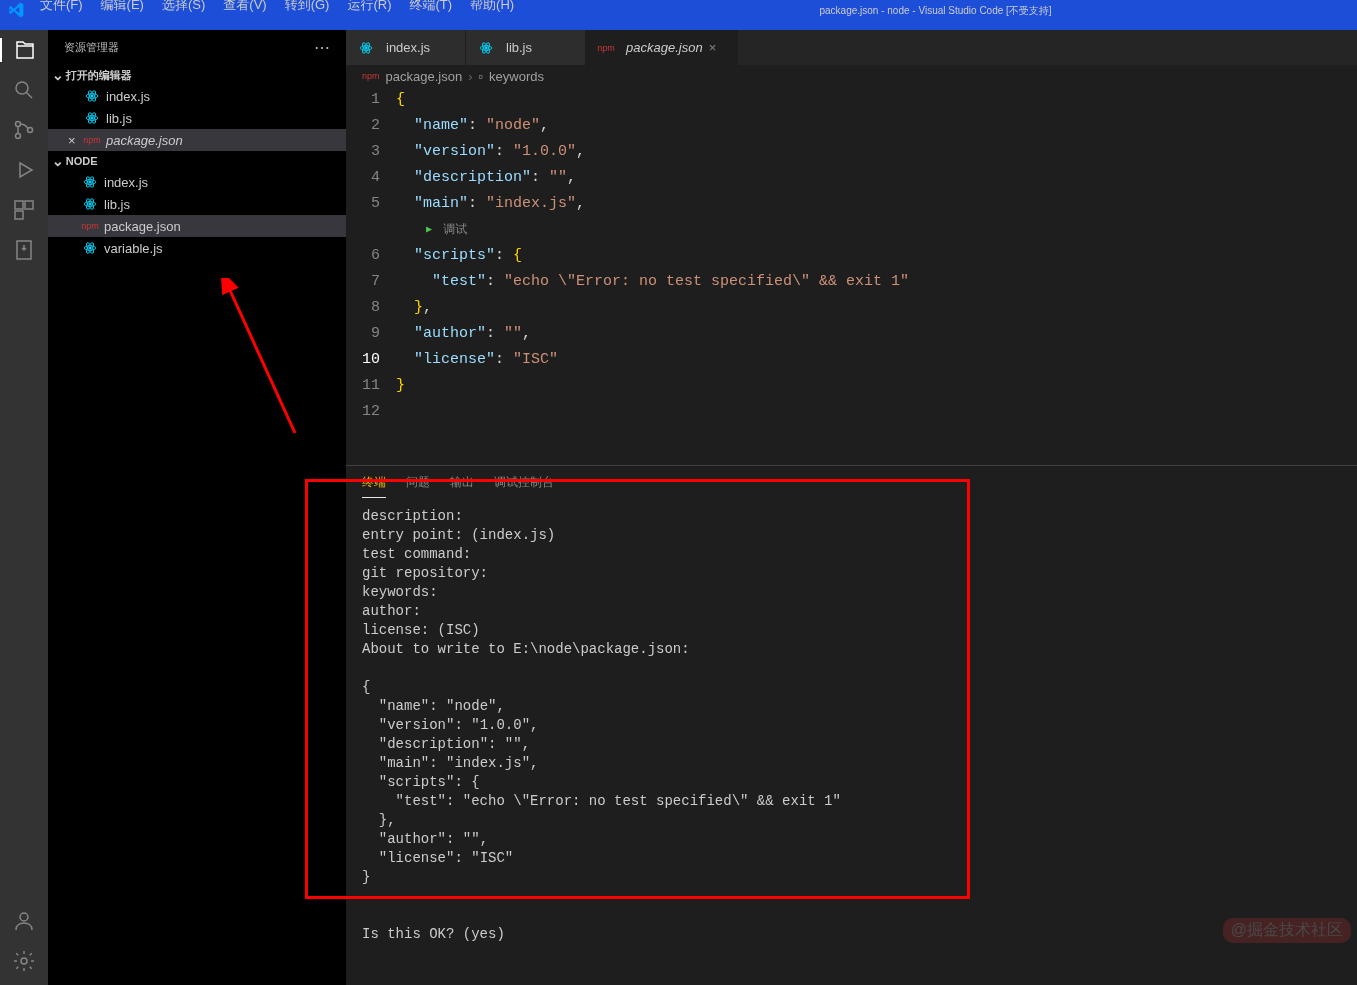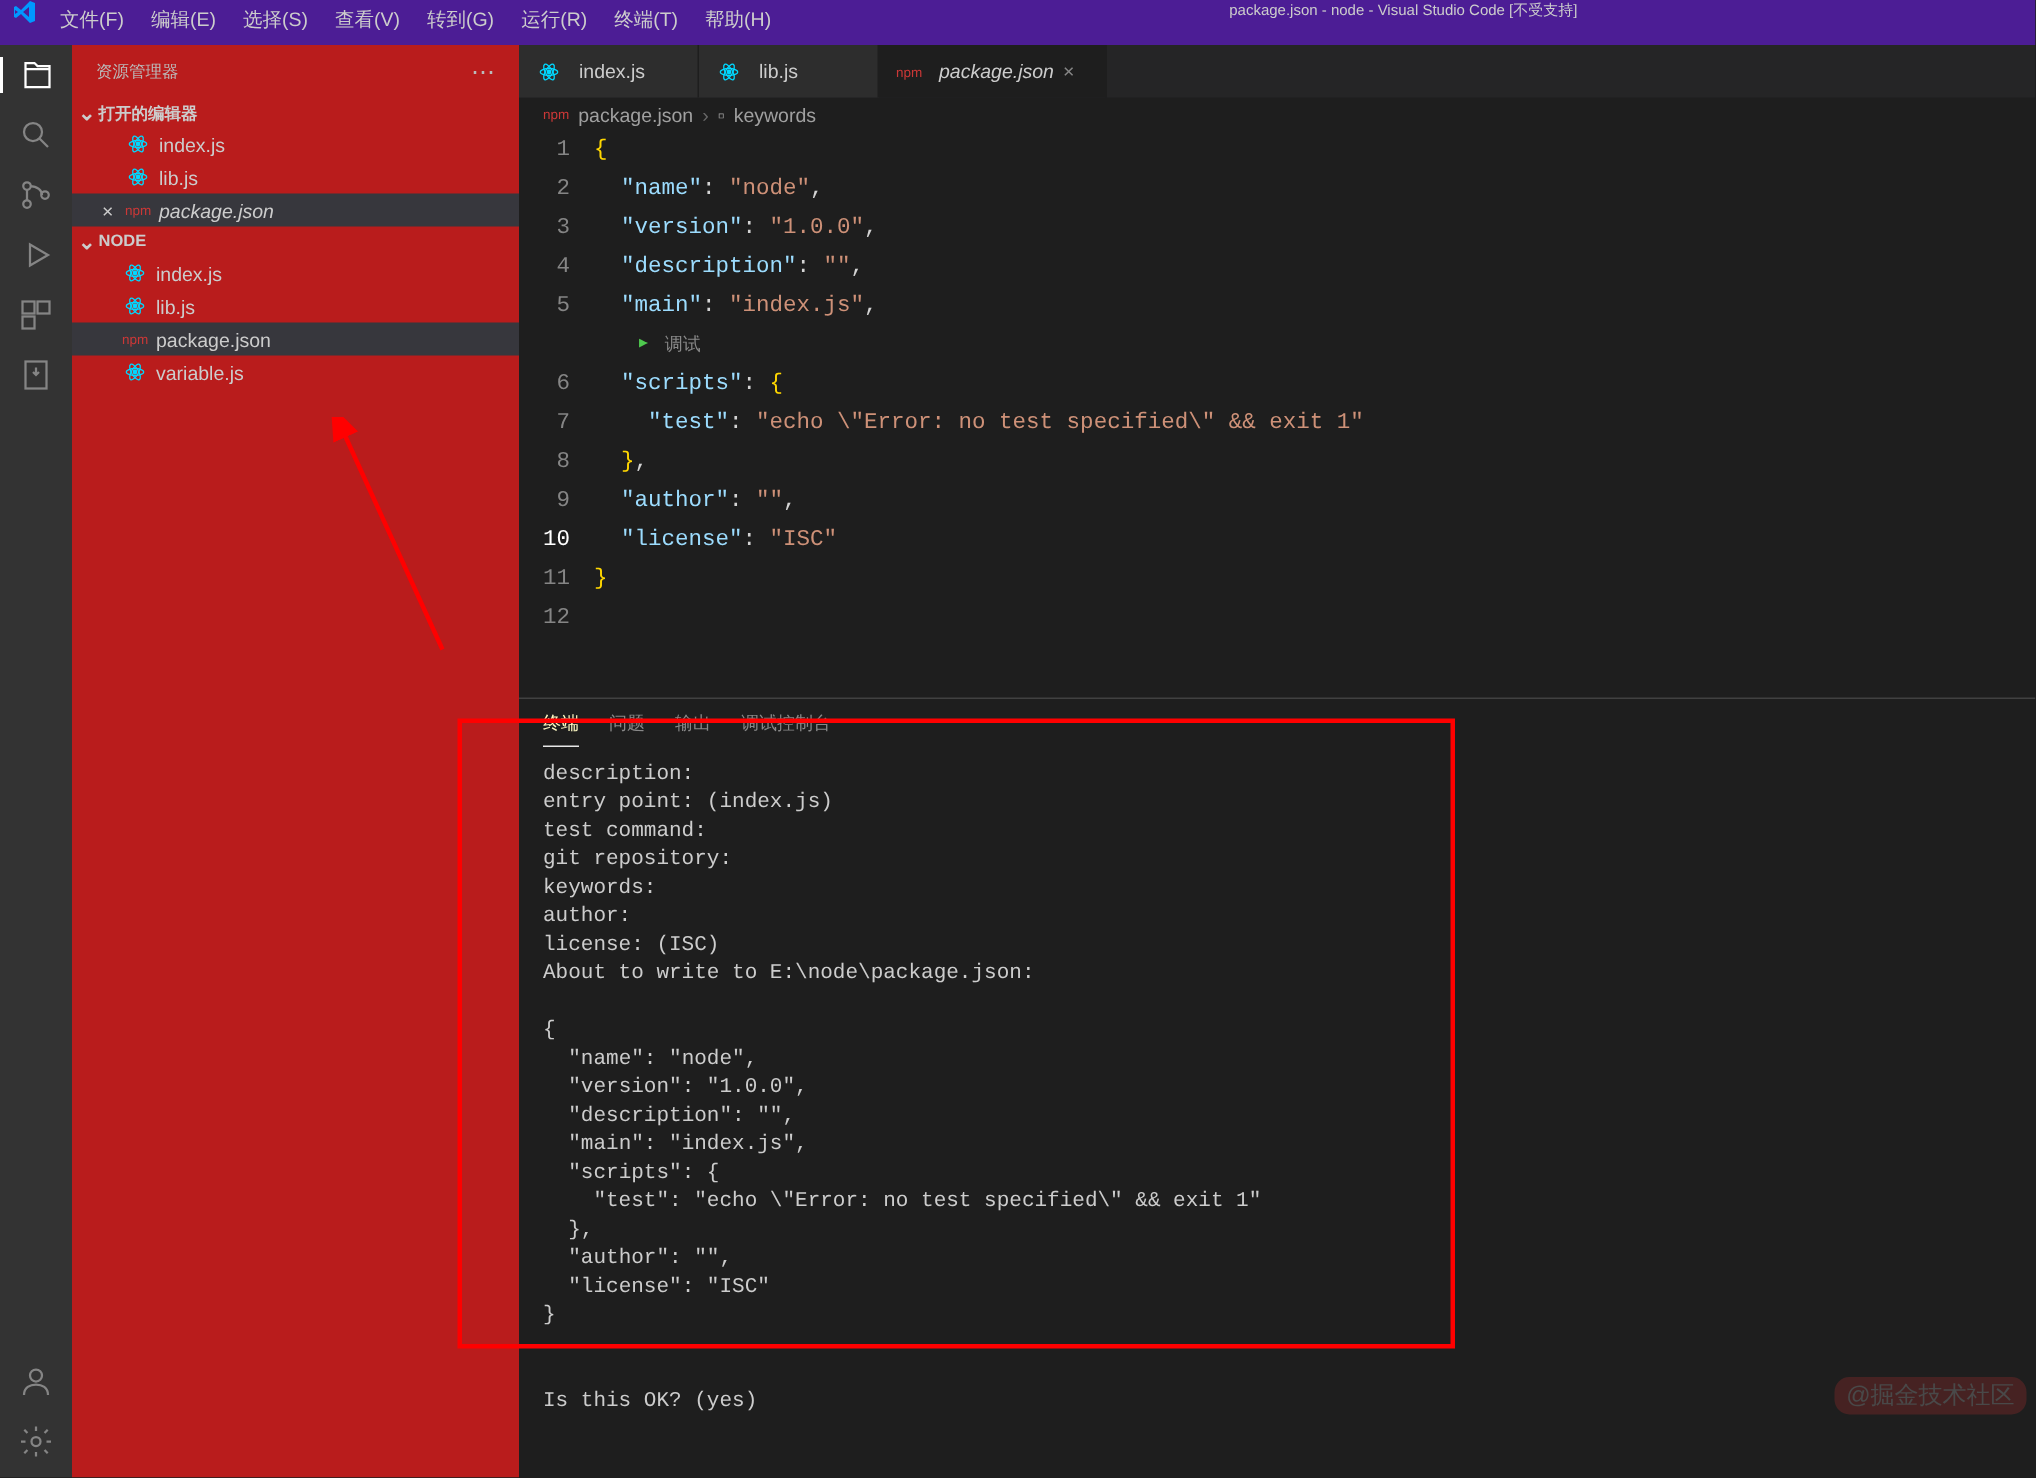--- a/index.html
+++ b/index.html
@@ -4,7 +4,7 @@
 <style>
 * { margin:0; padding:0; box-sizing:border-box; }
 body { font-family:"Segoe UI",-apple-system,sans-serif; background:#1e1e1e; color:#cccccc; width:1357px; height:985px; overflow:hidden; font-size:13px; }
-.title-bar { height:30px; background:#4c1d95; display:flex; align-items:flex-start; padding:0 8px; }
+.title-bar { height:30px; background:#1d4ed8; display:flex; align-items:flex-end; padding:12px 8px; }
 .logo { width:16px; height:16px; margin-right:8px; }
 .menu-bar { display:flex; gap:2px; }
 .menu-item { padding:4px 8px; cursor:pointer; border-radius:4px; }

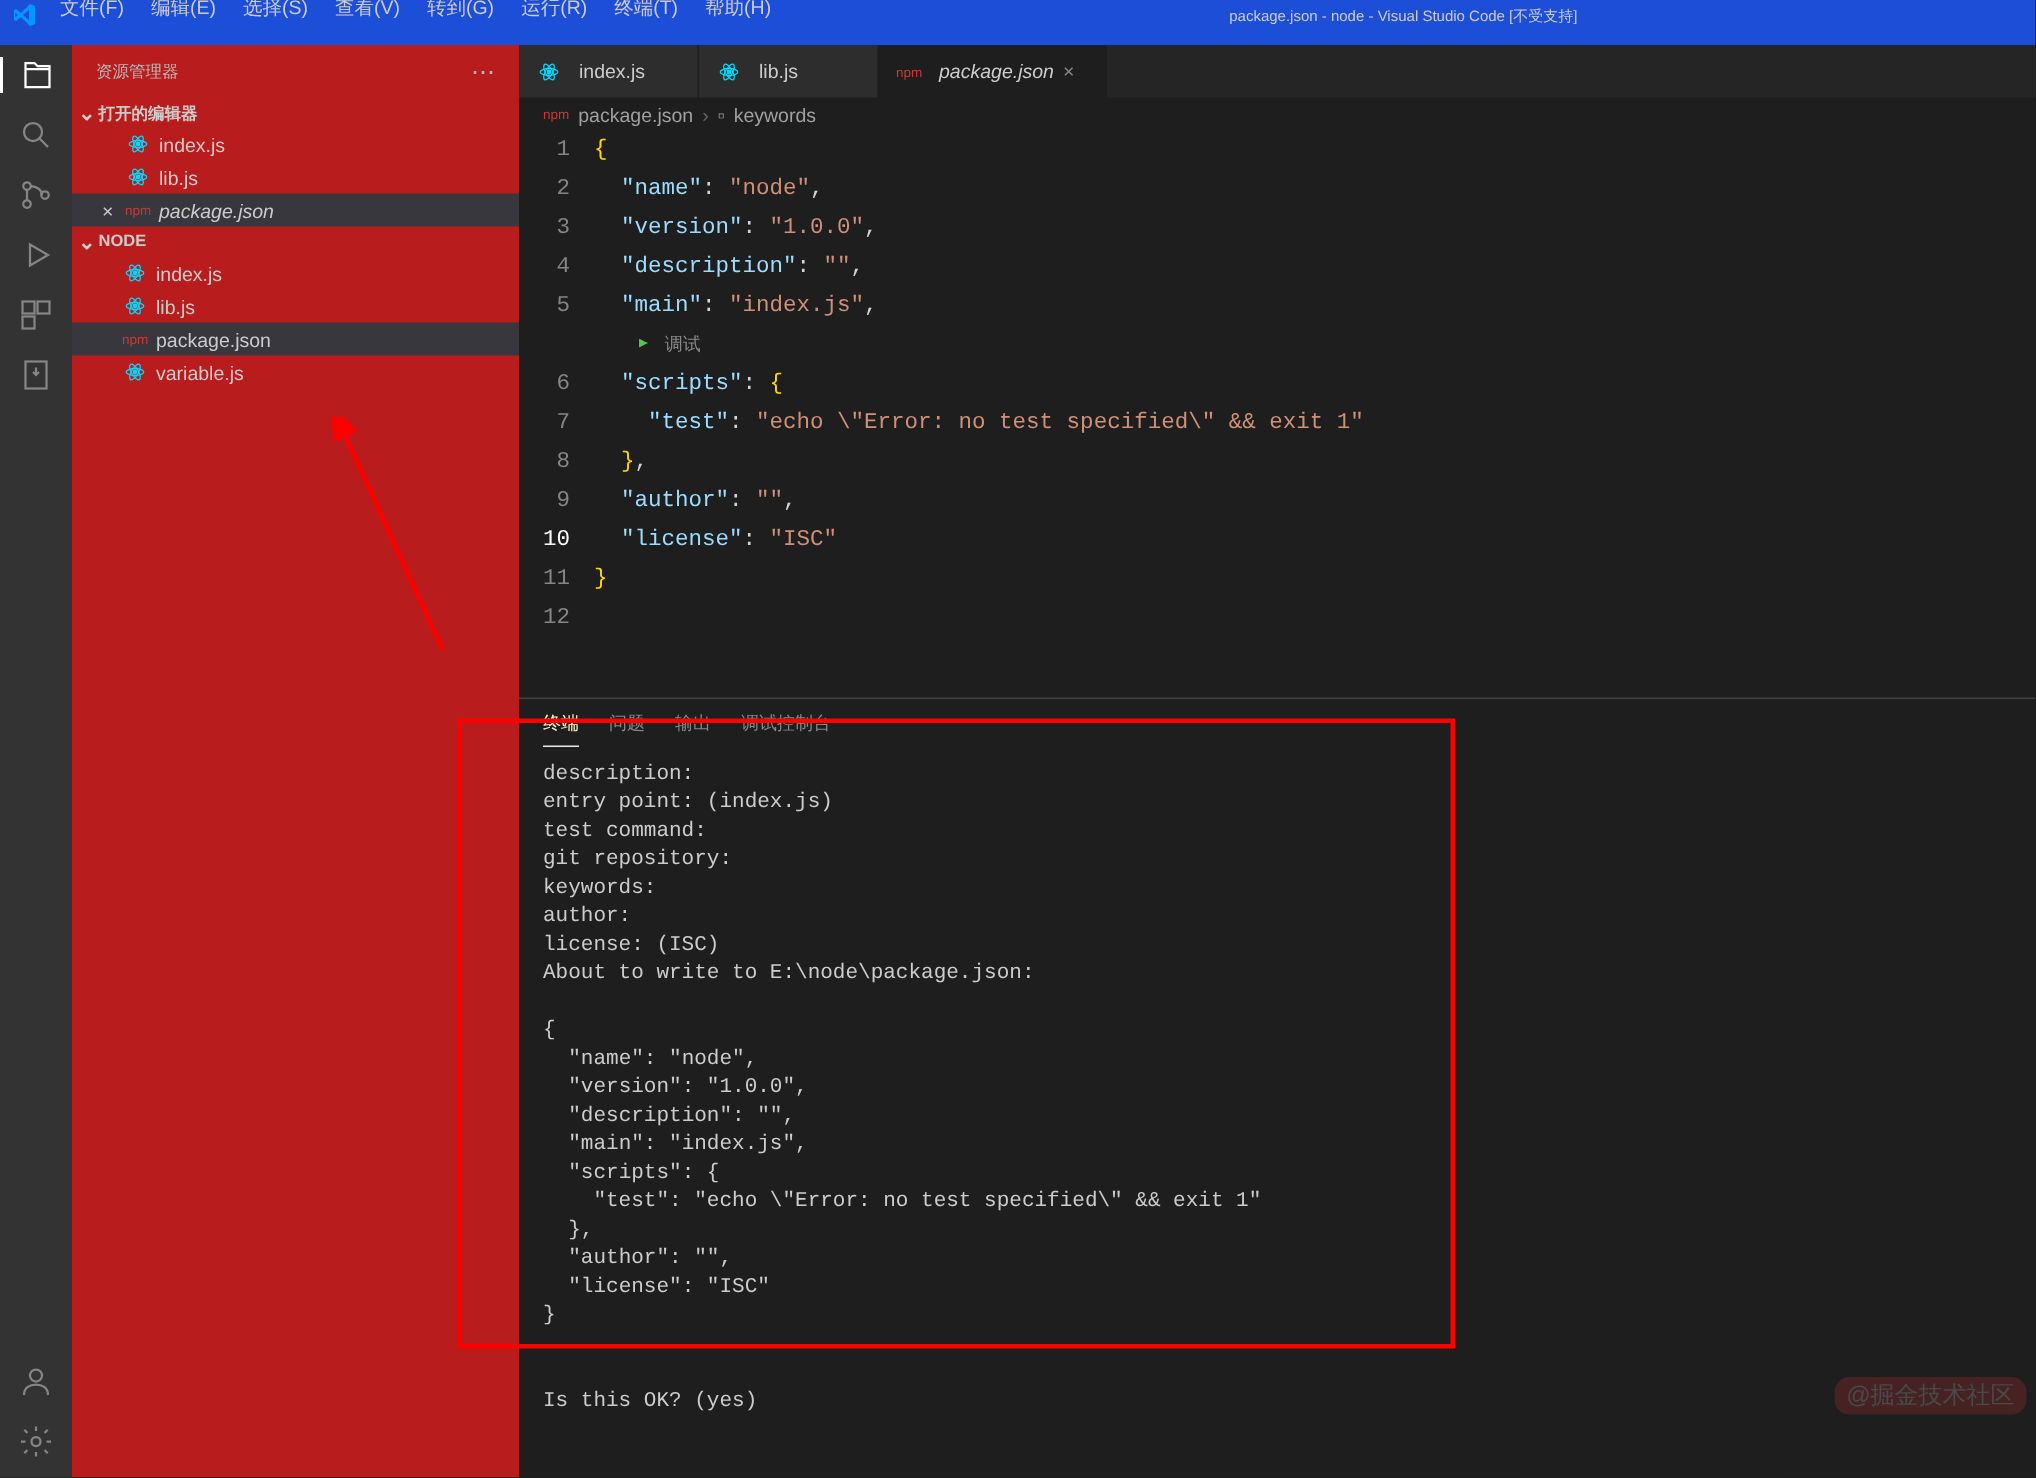--- a/index.html
+++ b/index.html
@@ -14,7 +14,7 @@
 .activity-icon { width:24px; height:24px; display:flex; align-items:center; justify-content:center; color:#858585; cursor:pointer; }
 .activity-icon.active { color:#ffffff; border-left:2px solid #fff; width:48px; }
 .activity-bottom { margin-top:auto; margin-bottom:12px; display:flex; flex-direction:column; gap:16px; align-items:center; }
-.sidebar { width:298px; background:#b91c1c; display:flex; flex-direction:column; }
+.sidebar { width:298px; background:#000000; display:flex; flex-direction:column; }
 .sidebar-header { height:35px; display:flex; align-items:center; padding:0 16px; justify-content:space-between; color:#bbbbbb; font-size:11px; }
 .sidebar-section { display:flex; flex-direction:column; }
 .section-header { display:flex; align-items:center; padding:2px 4px; font-size:11px; font-weight:bold; color:#cccccc; cursor:pointer; }

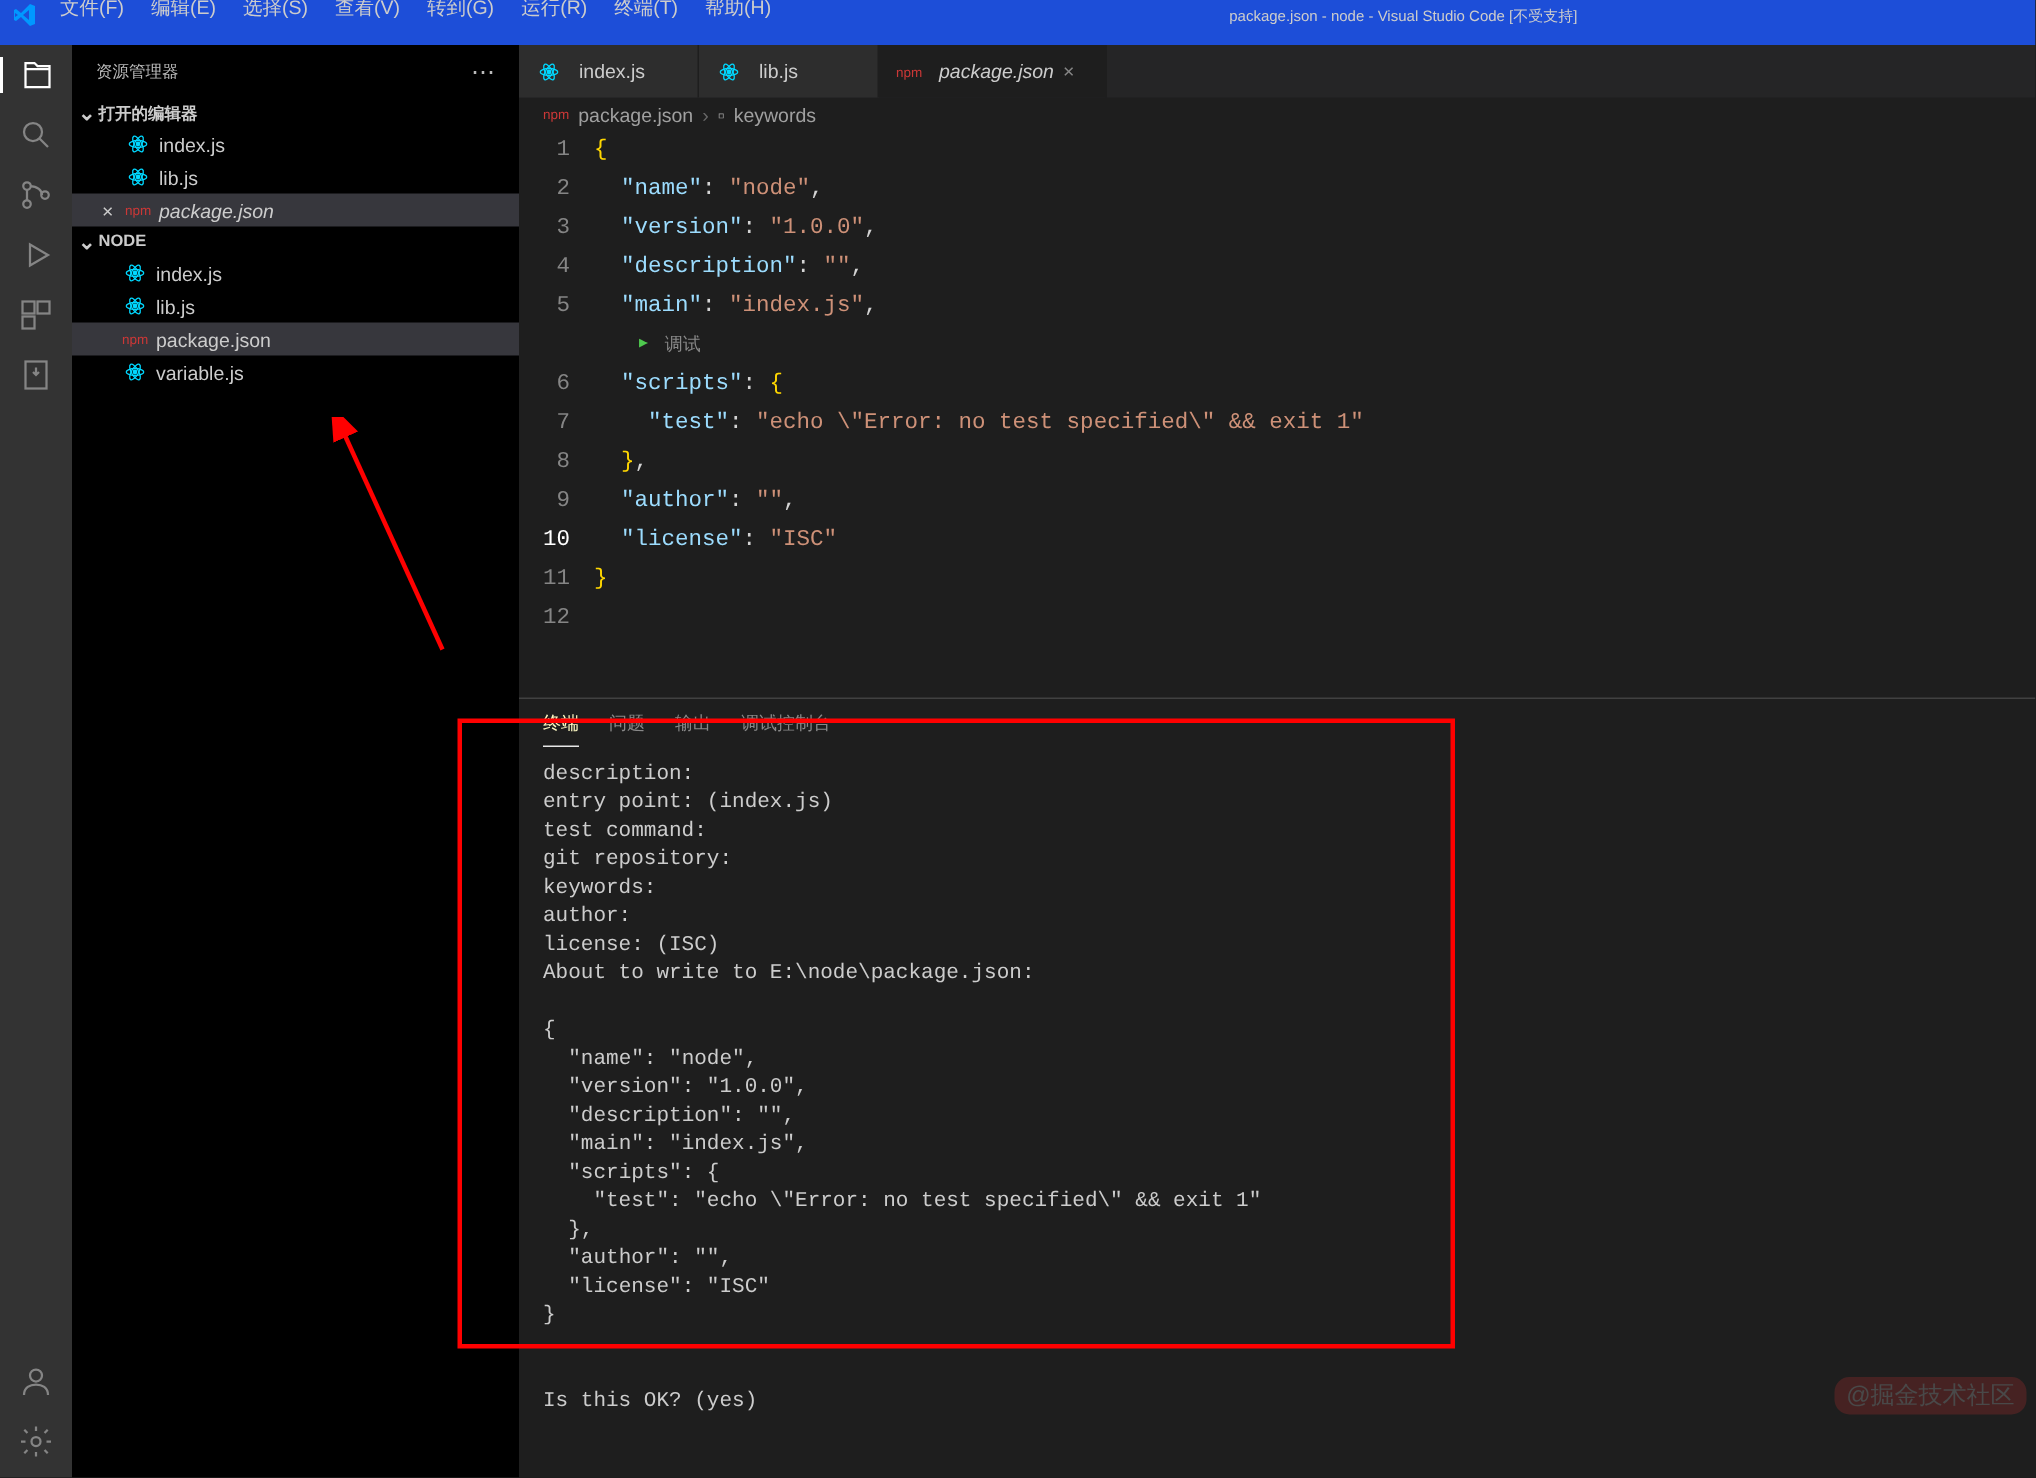--- a/index.html
+++ b/index.html
@@ -50,7 +50,7 @@
 .panel { height:520px; border-top:1px solid #414141; display:flex; flex-direction:column; }
 .panel-tabs { height:33px; display:flex; gap:20px; padding:0 16px; align-items:center; font-size:12px; color:#888; }
 .panel-tab { padding:6px 0; cursor:pointer; }
-.panel-tab.active { color:#fef9c3; border-bottom:1px solid #e7e7e7; }
+.panel-tab.active { color:#eab308; border-bottom:1px solid #e7e7e7; }
 .terminal { flex:1; padding:8px 16px; font-family:"Consolas","Courier New",monospace; font-size:14px; line-height:19px; color:#cccccc; white-space:pre-wrap; position:relative; }
 .red-box { position:absolute; border:3px solid #ff0000; pointer-events:none; }
 .arrow-annotation { position:absolute; pointer-events:none; }

